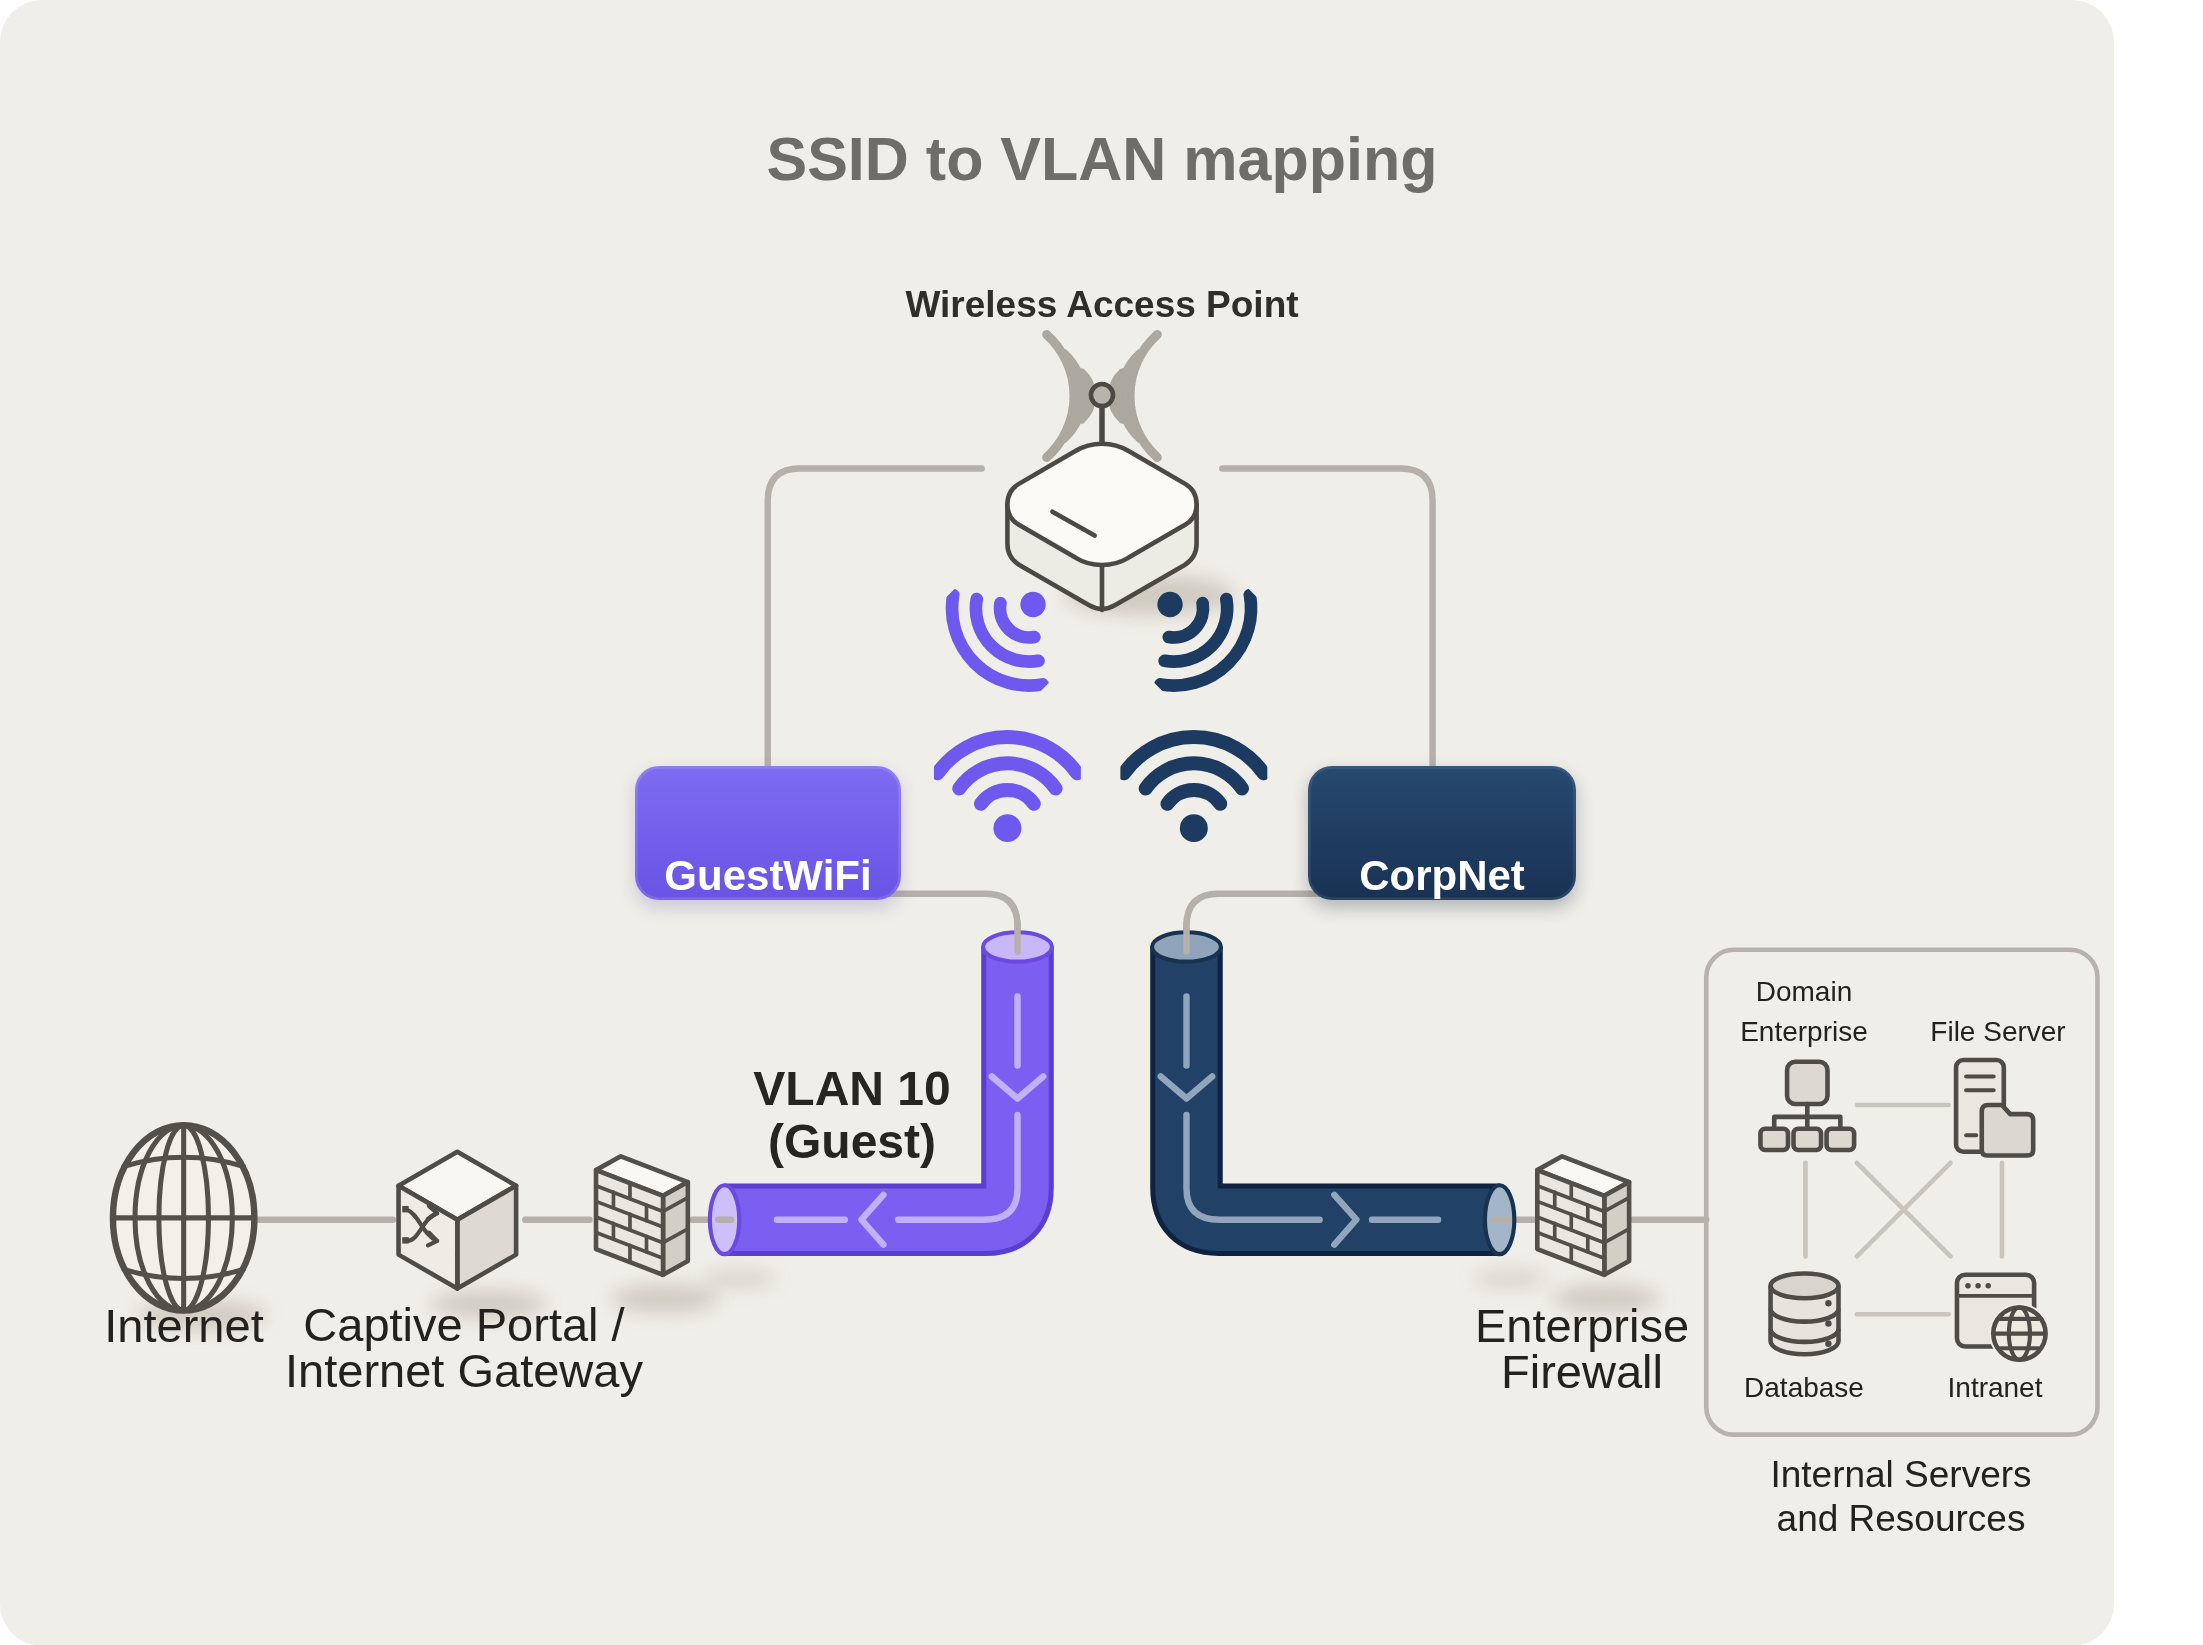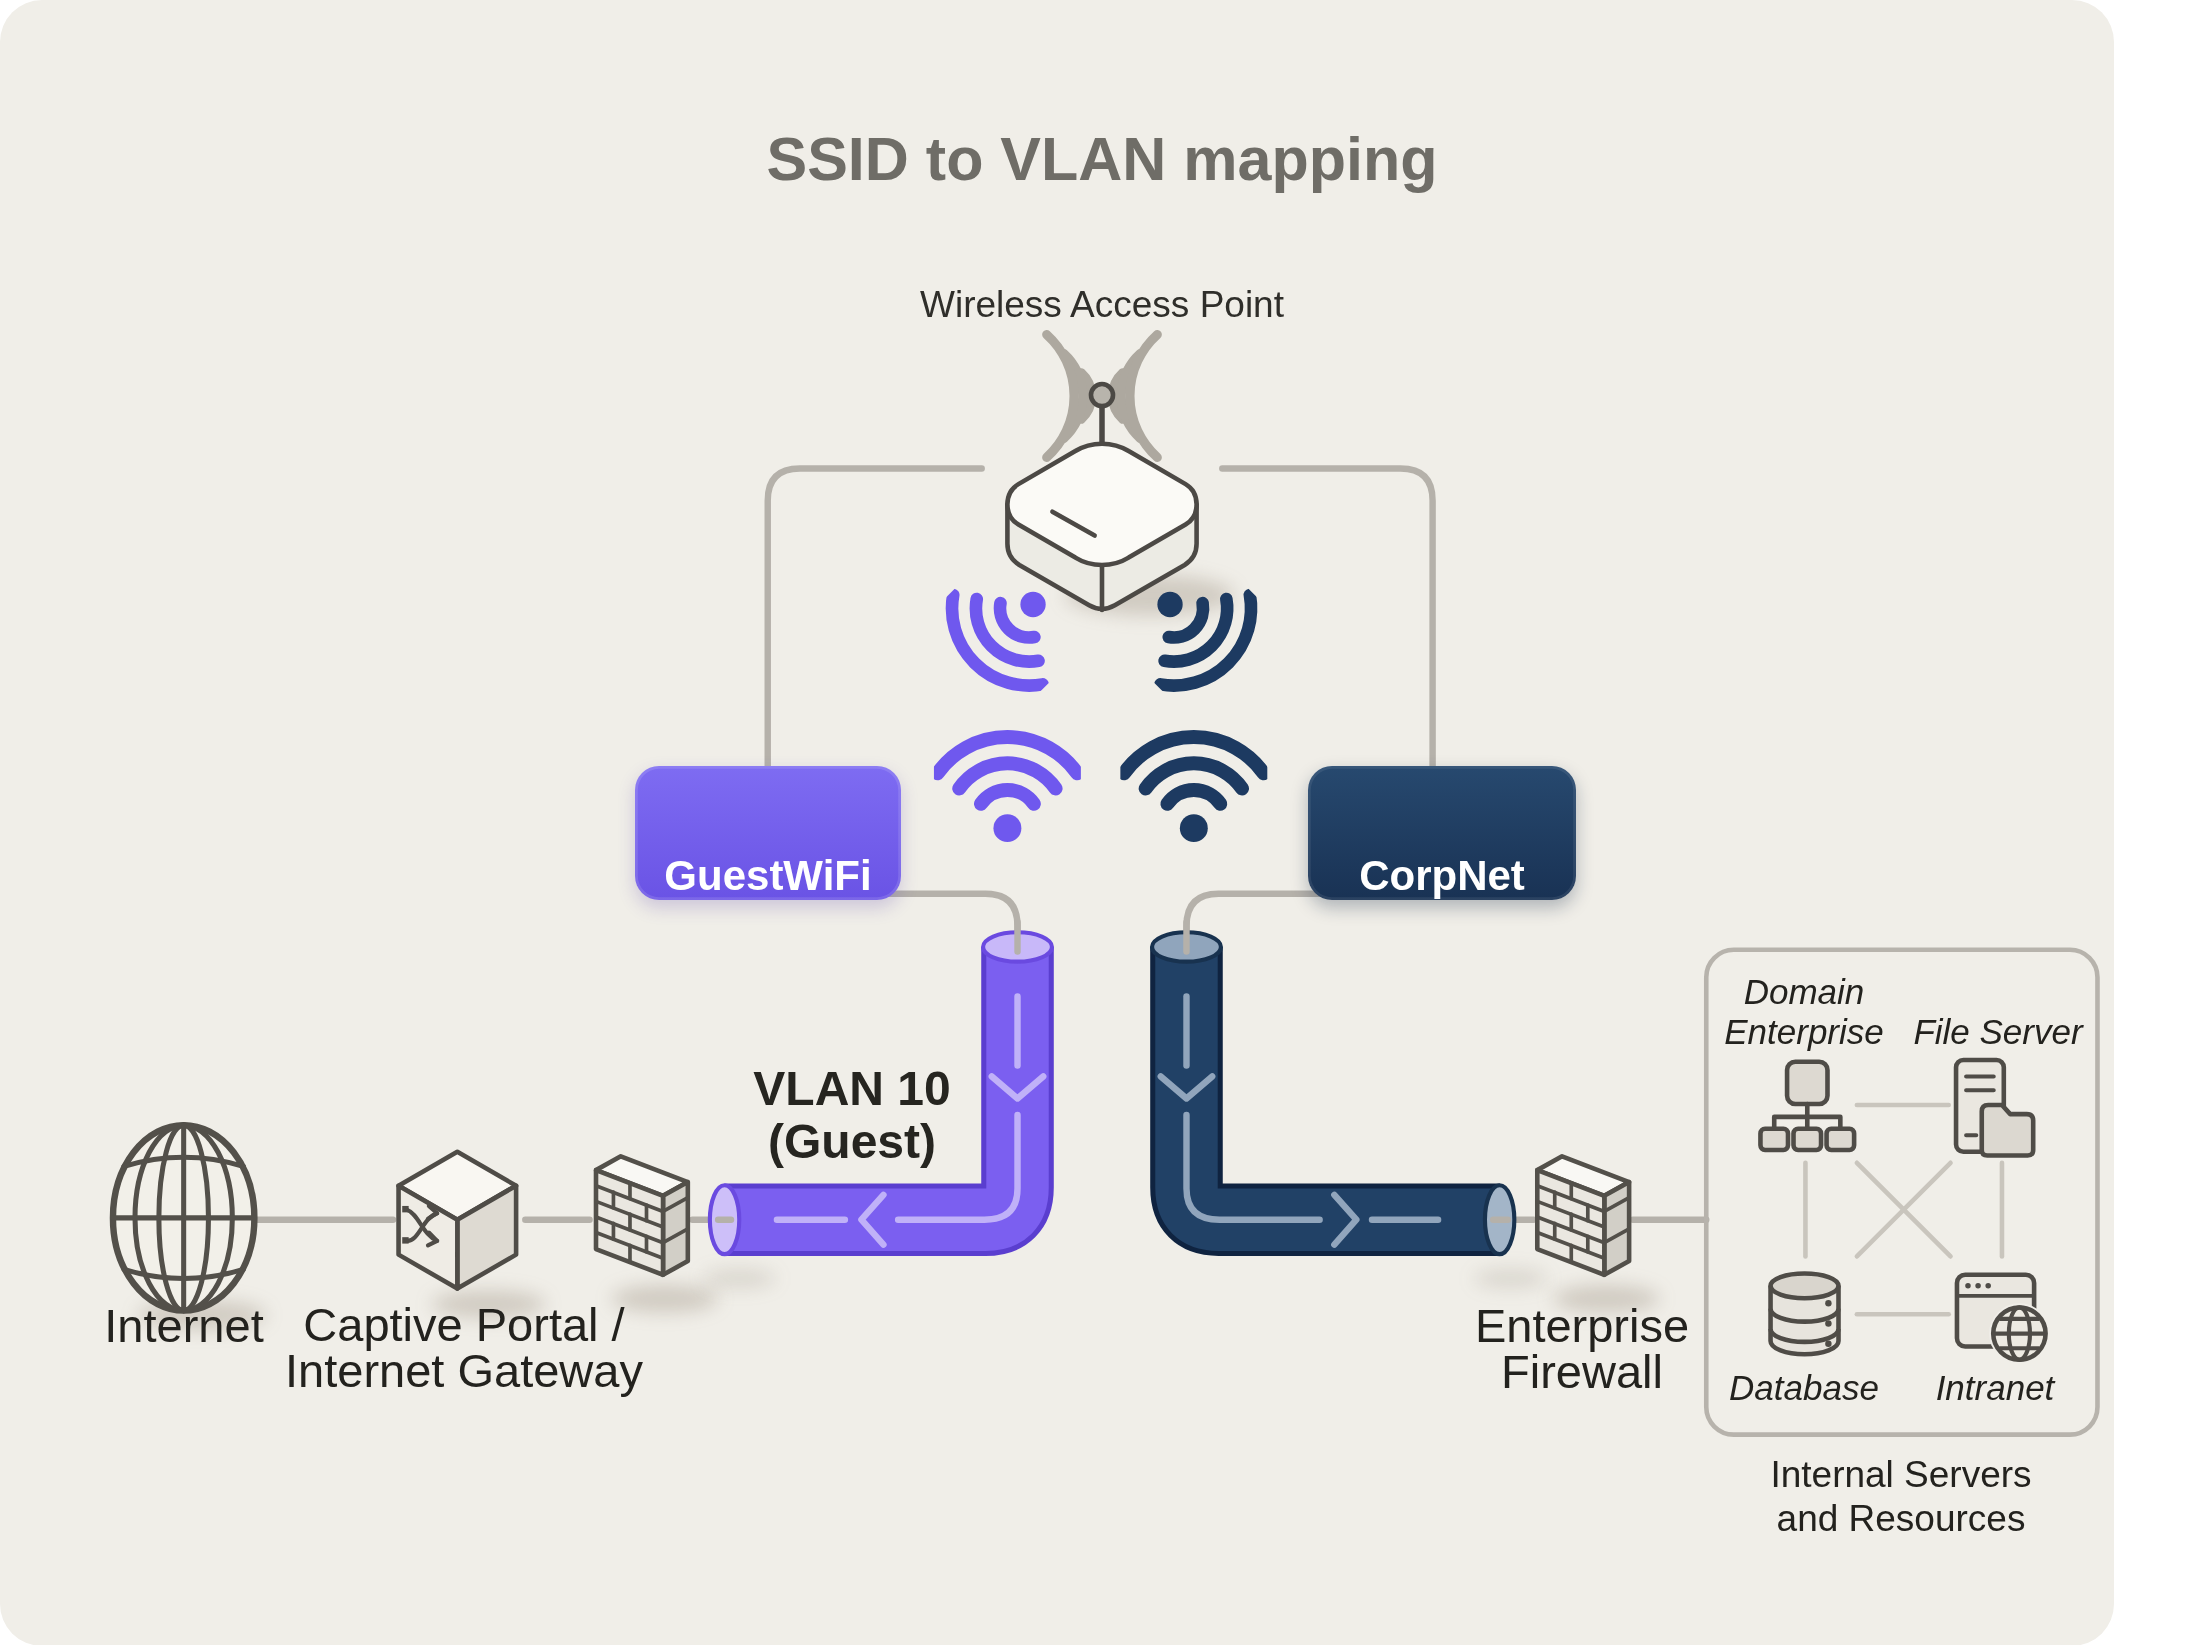--- a/index.html
+++ b/index.html
@@ -11,7 +11,7 @@
   .lbl{position:absolute;transform:translateX(-50%);text-align:center;
        color:#23221e;font-size:47px;line-height:44px;white-space:nowrap;font-weight:400;}
   .title{font-size:61px;line-height:68px;font-weight:700;color:#6f6d67;letter-spacing:0px;}
-  .wap{font-size:37px;font-weight:400;color:#2f2e2a;}
+  .wap{font-size:37px;font-weight:700;color:#2f2e2a;}
   .vlan{font-size:48px;line-height:53px;font-weight:700;color:#262520;}
   .small{font-size:35px;line-height:40px;font-style:italic;}
   .cap{font-size:37px;line-height:44px;}

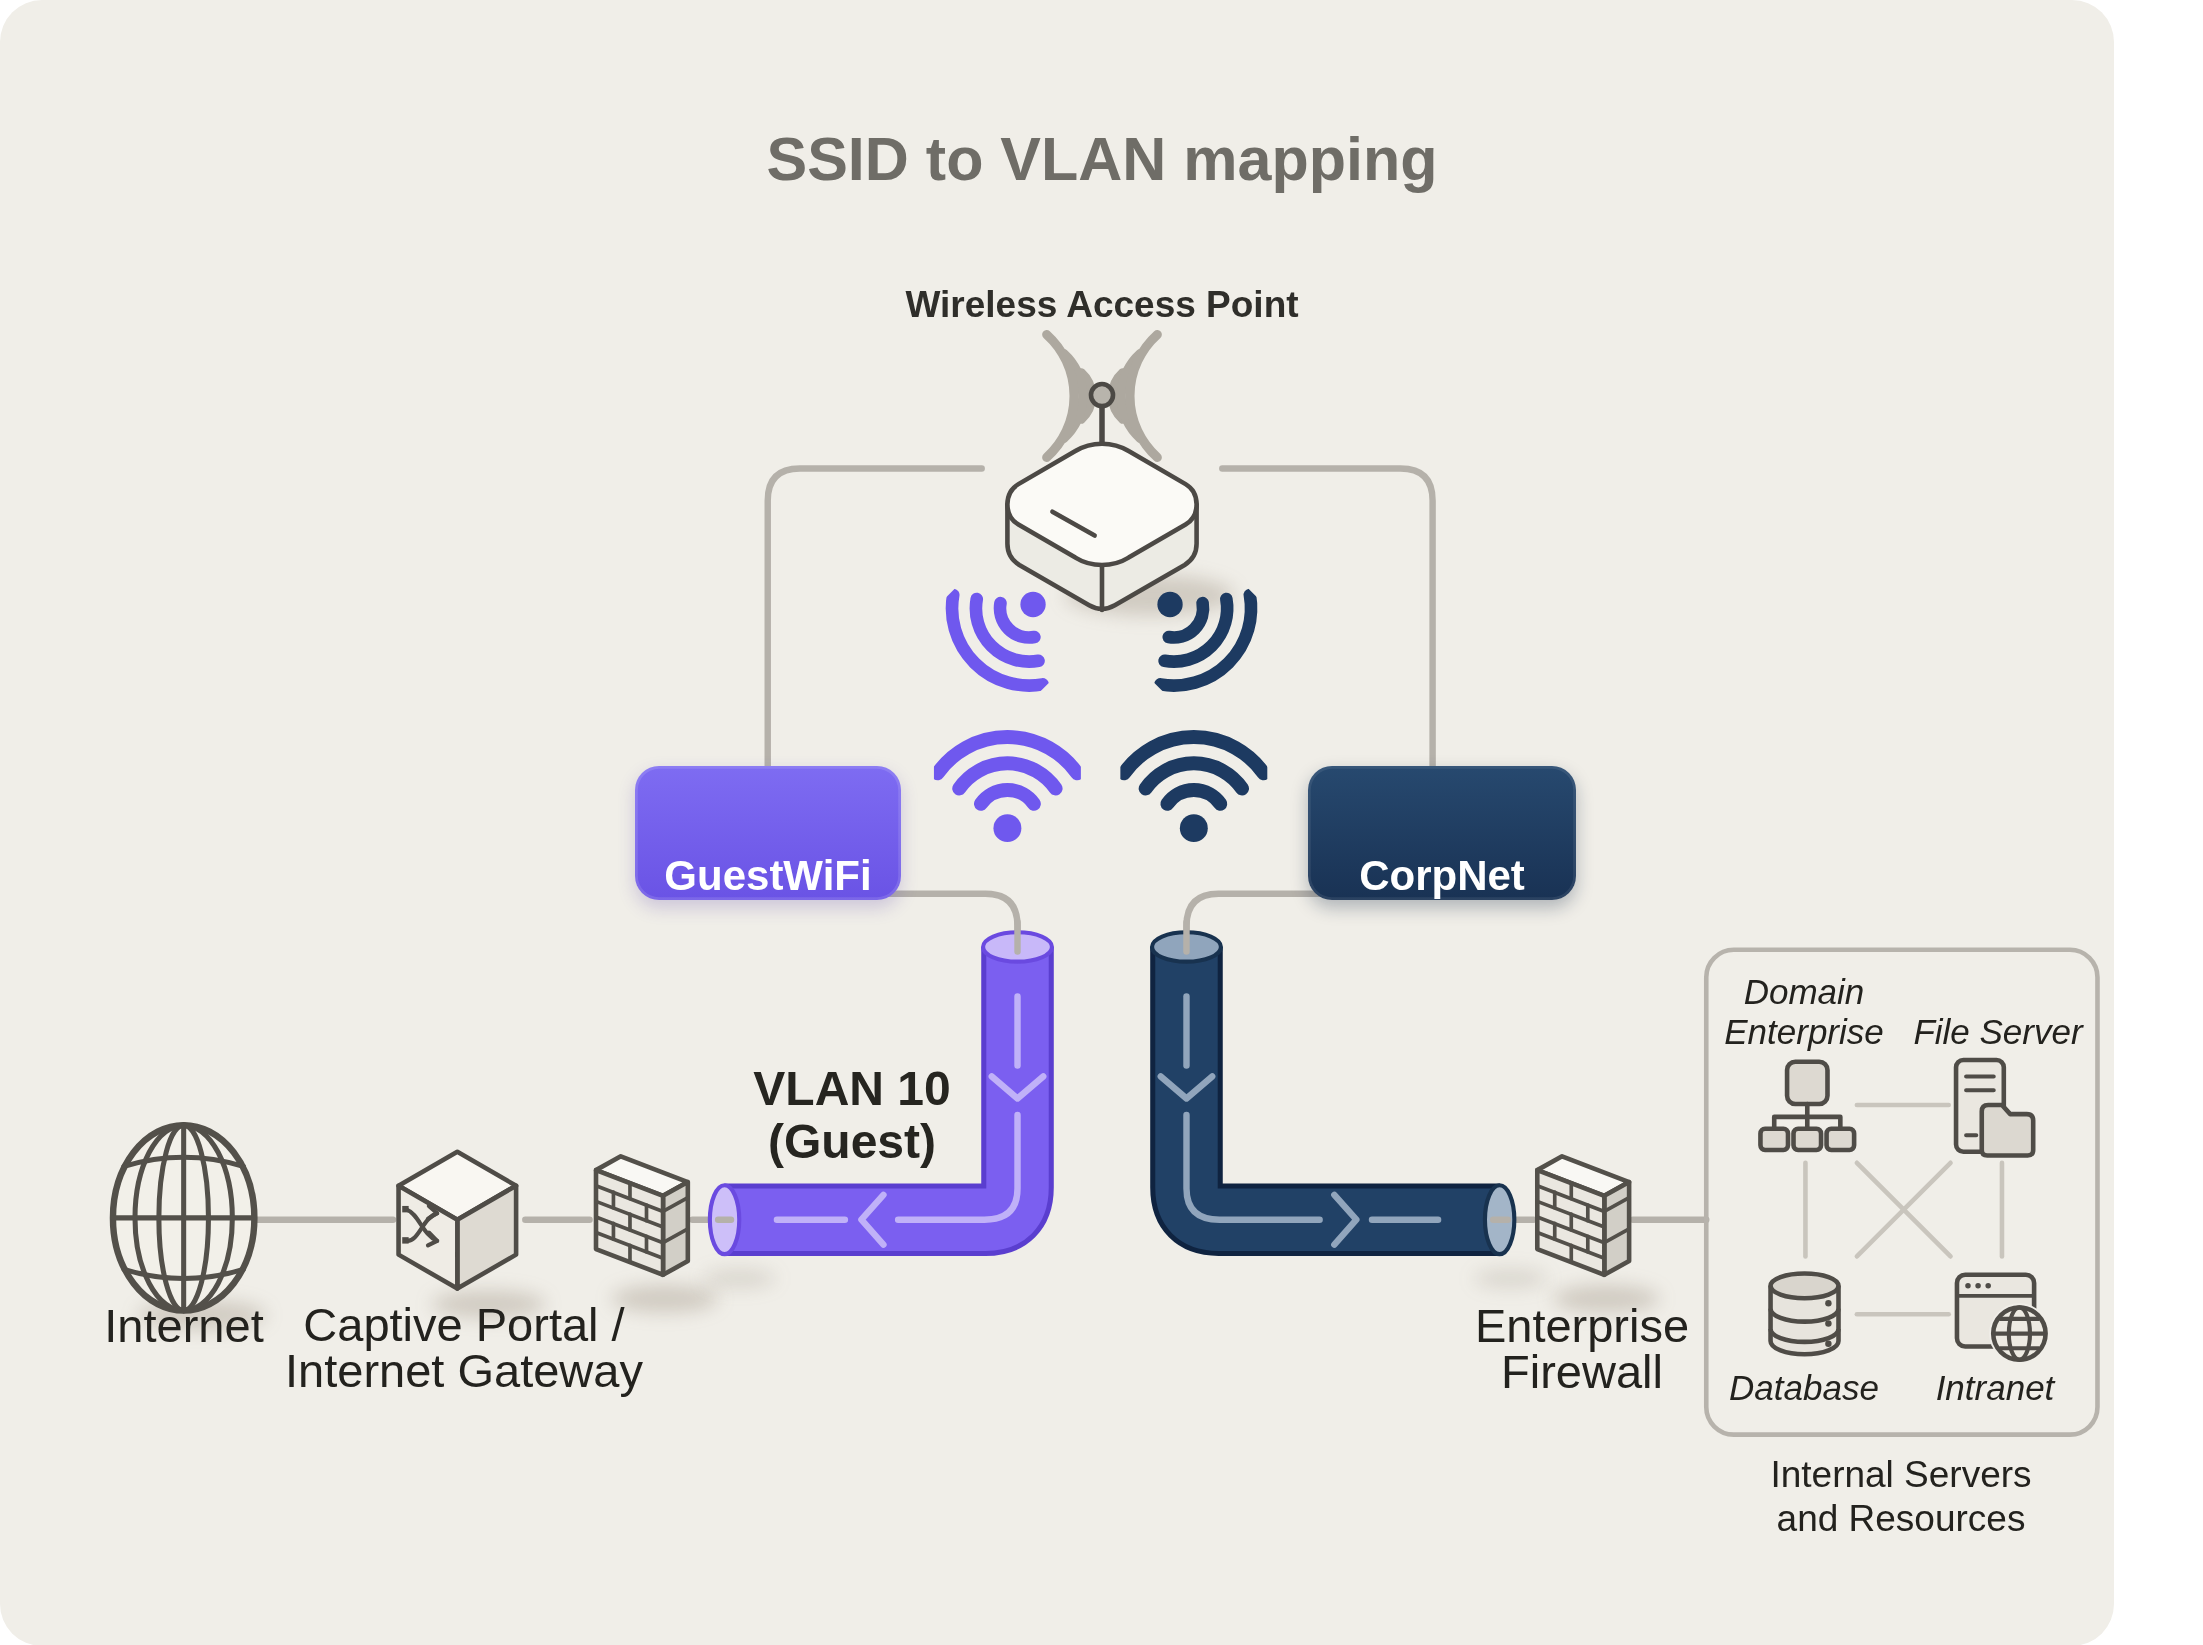--- a/index.html
+++ b/index.html
@@ -13,7 +13,7 @@
   .title{font-size:61px;line-height:68px;font-weight:700;color:#6f6d67;letter-spacing:0px;}
   .wap{font-size:37px;font-weight:700;color:#2f2e2a;}
   .vlan{font-size:48px;line-height:53px;font-weight:700;color:#262520;}
-  .small{font-size:35px;line-height:40px;font-style:italic;}
+  .small{font-size:28px;line-height:40px;}
   .cap{font-size:37px;line-height:44px;}
   .badge{position:absolute;display:flex;align-items:flex-end;justify-content:center;
          color:#ffffff;font-weight:700;font-size:42px;border-radius:24px;}

